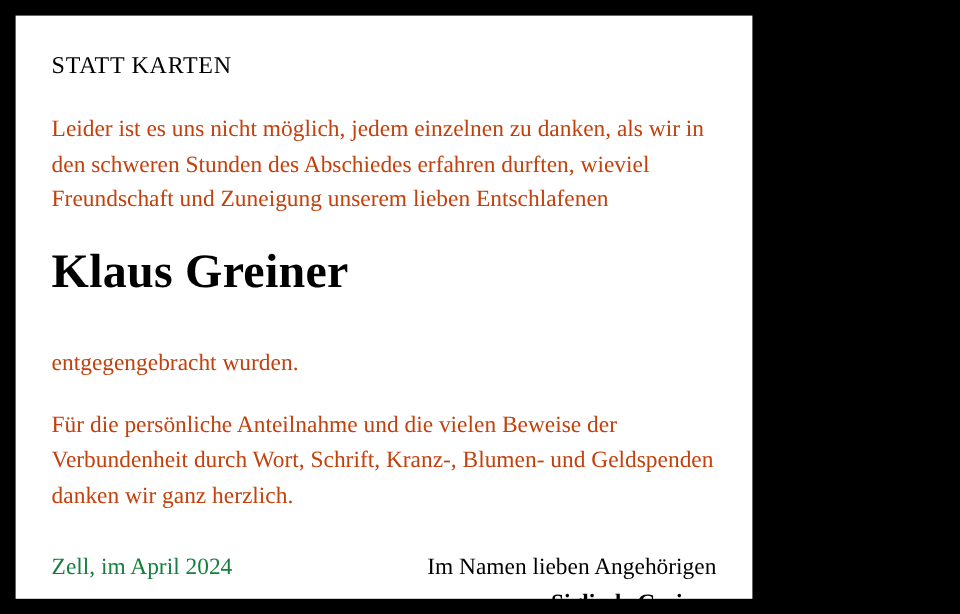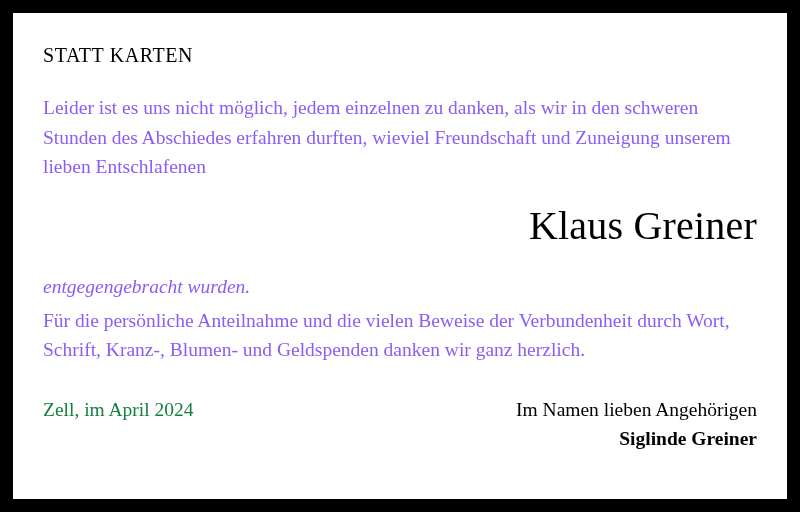--- a/index.html
+++ b/index.html
@@ -17,7 +17,7 @@
     position: absolute;
     left: 13px;
     top: 13px;
-    width: 774px;
+    width: 614px;
     height: 486px;
     background: #ffffff;
     box-sizing: border-box;

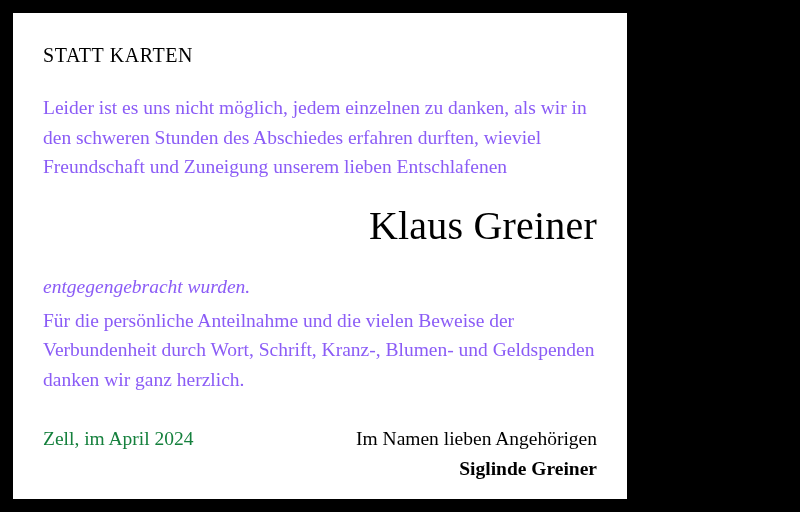--- a/index.html
+++ b/index.html
@@ -32,7 +32,7 @@
   }
   .para {
     font-size: 19.5px;
-    color: #8b5cf6;
+    color: #c2410c;
     line-height: 1.52;
     margin: 26px 0 0 0;
     text-align: left;

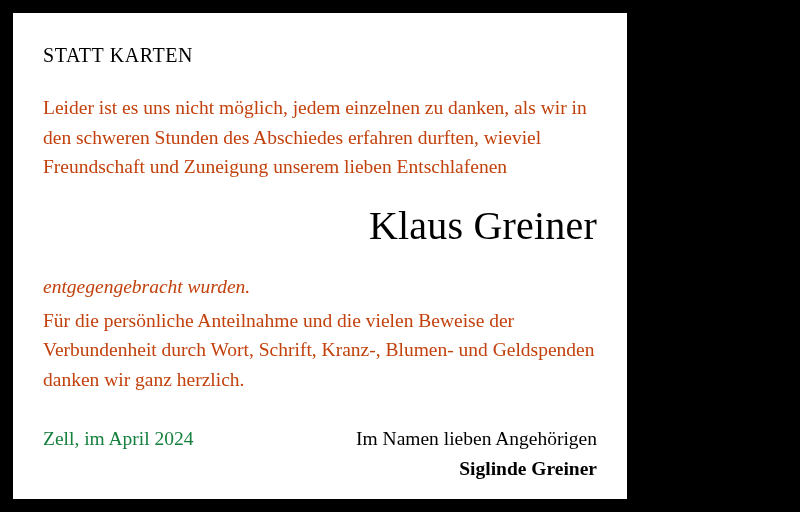--- a/index.html
+++ b/index.html
@@ -38,8 +38,9 @@
     text-align: left;
   }
   .name-block {
-    text-align: right;
+    text-align: left;
     margin: 22px 0 0 0;
+    font-weight: bold;
   }
   .name {
     font-size: 40px;

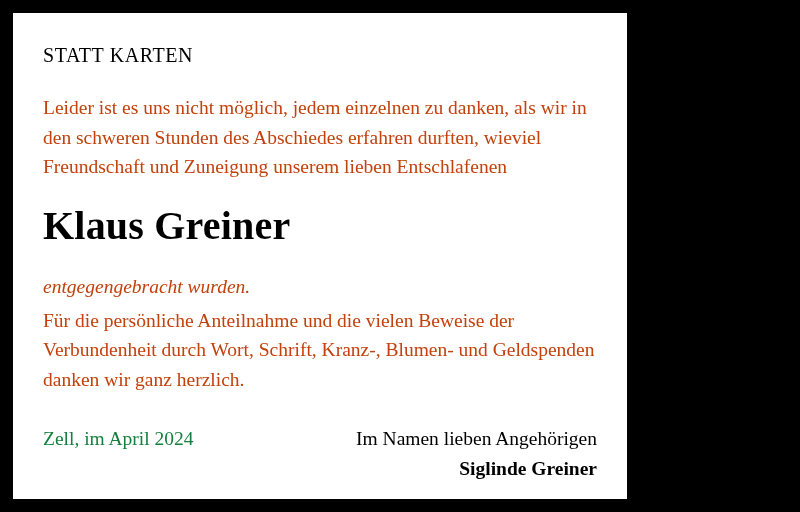--- a/index.html
+++ b/index.html
@@ -49,8 +49,7 @@
     letter-spacing: 0.2px;
   }
   .para.tight {
-    margin-top: 24px;
-    font-style: italic;
+    margin-top: 40px;
   }
   .para.mid {
     margin-top: 4px;

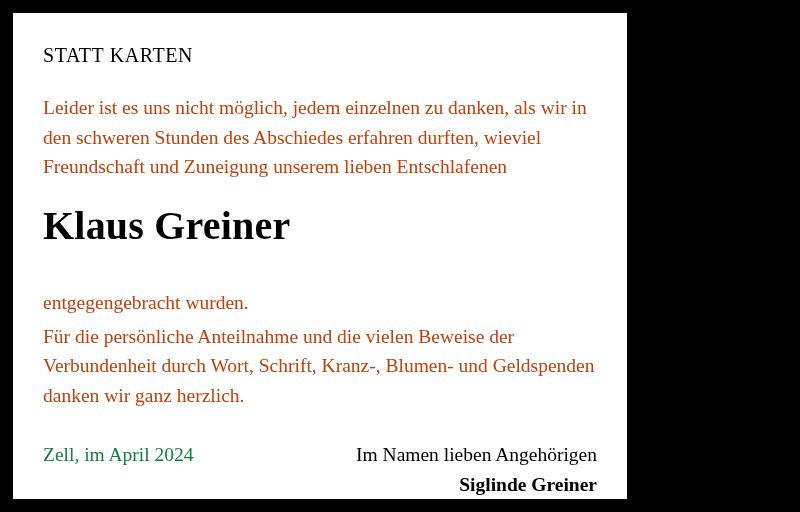--- a/index.html
+++ b/index.html
@@ -52,7 +52,7 @@
     margin-top: 40px;
   }
   .para.mid {
-    margin-top: 4px;
+    margin-top: 22px;
   }
   .footer {
     display: flex;

